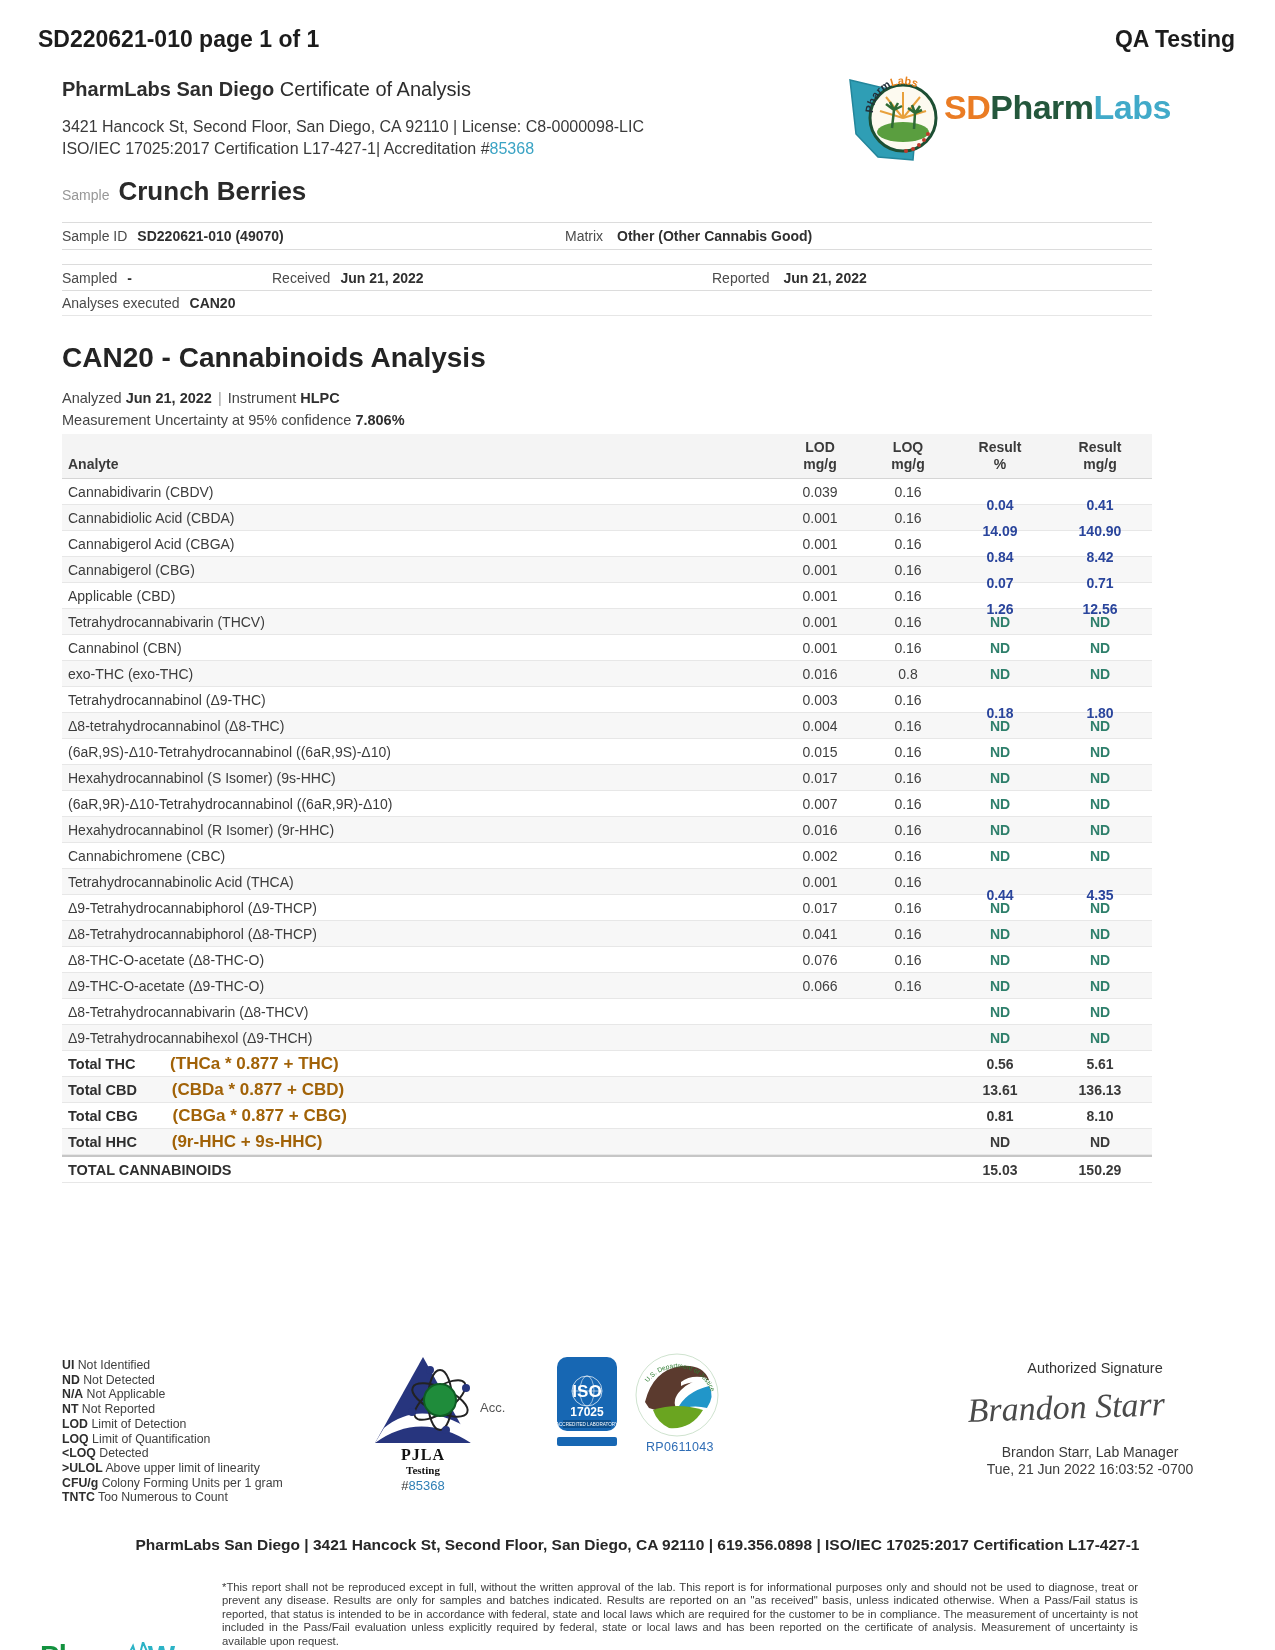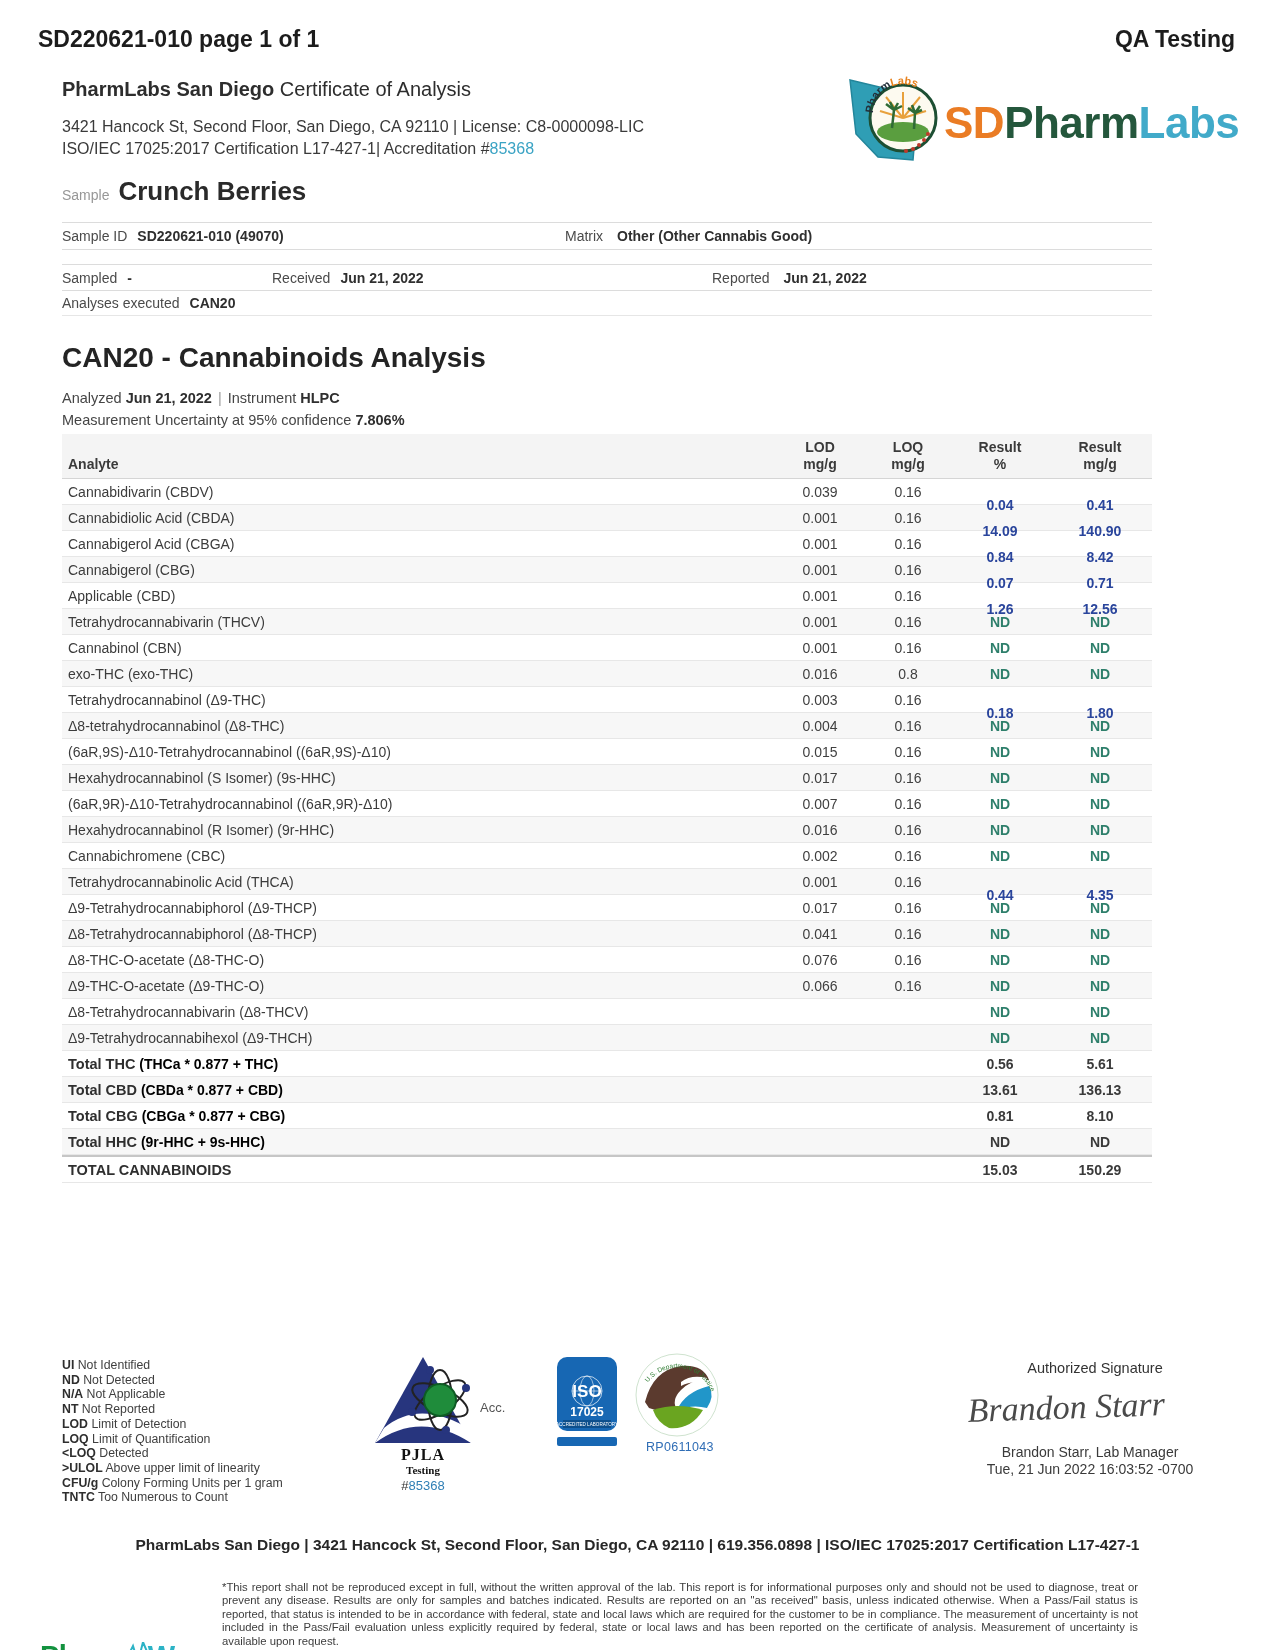--- a/index.html
+++ b/index.html
@@ -18,7 +18,7 @@
 
   
   .brand{position:absolute;left:836px;top:66px;width:330px;height:110px;}
-  .brand-text{position:absolute;left:108px;top:32px;font-size:44px;font-weight:700;letter-spacing:-0.5px;white-space:nowrap;}
+  .brand-text{position:absolute;left:108px;top:22px;font-size:34px;font-weight:700;letter-spacing:-0.5px;white-space:nowrap;}
   .b-sd{color:#ea7c24;} .b-pharm{color:#24573c;} .b-labs{color:#41aac9;}
 
   

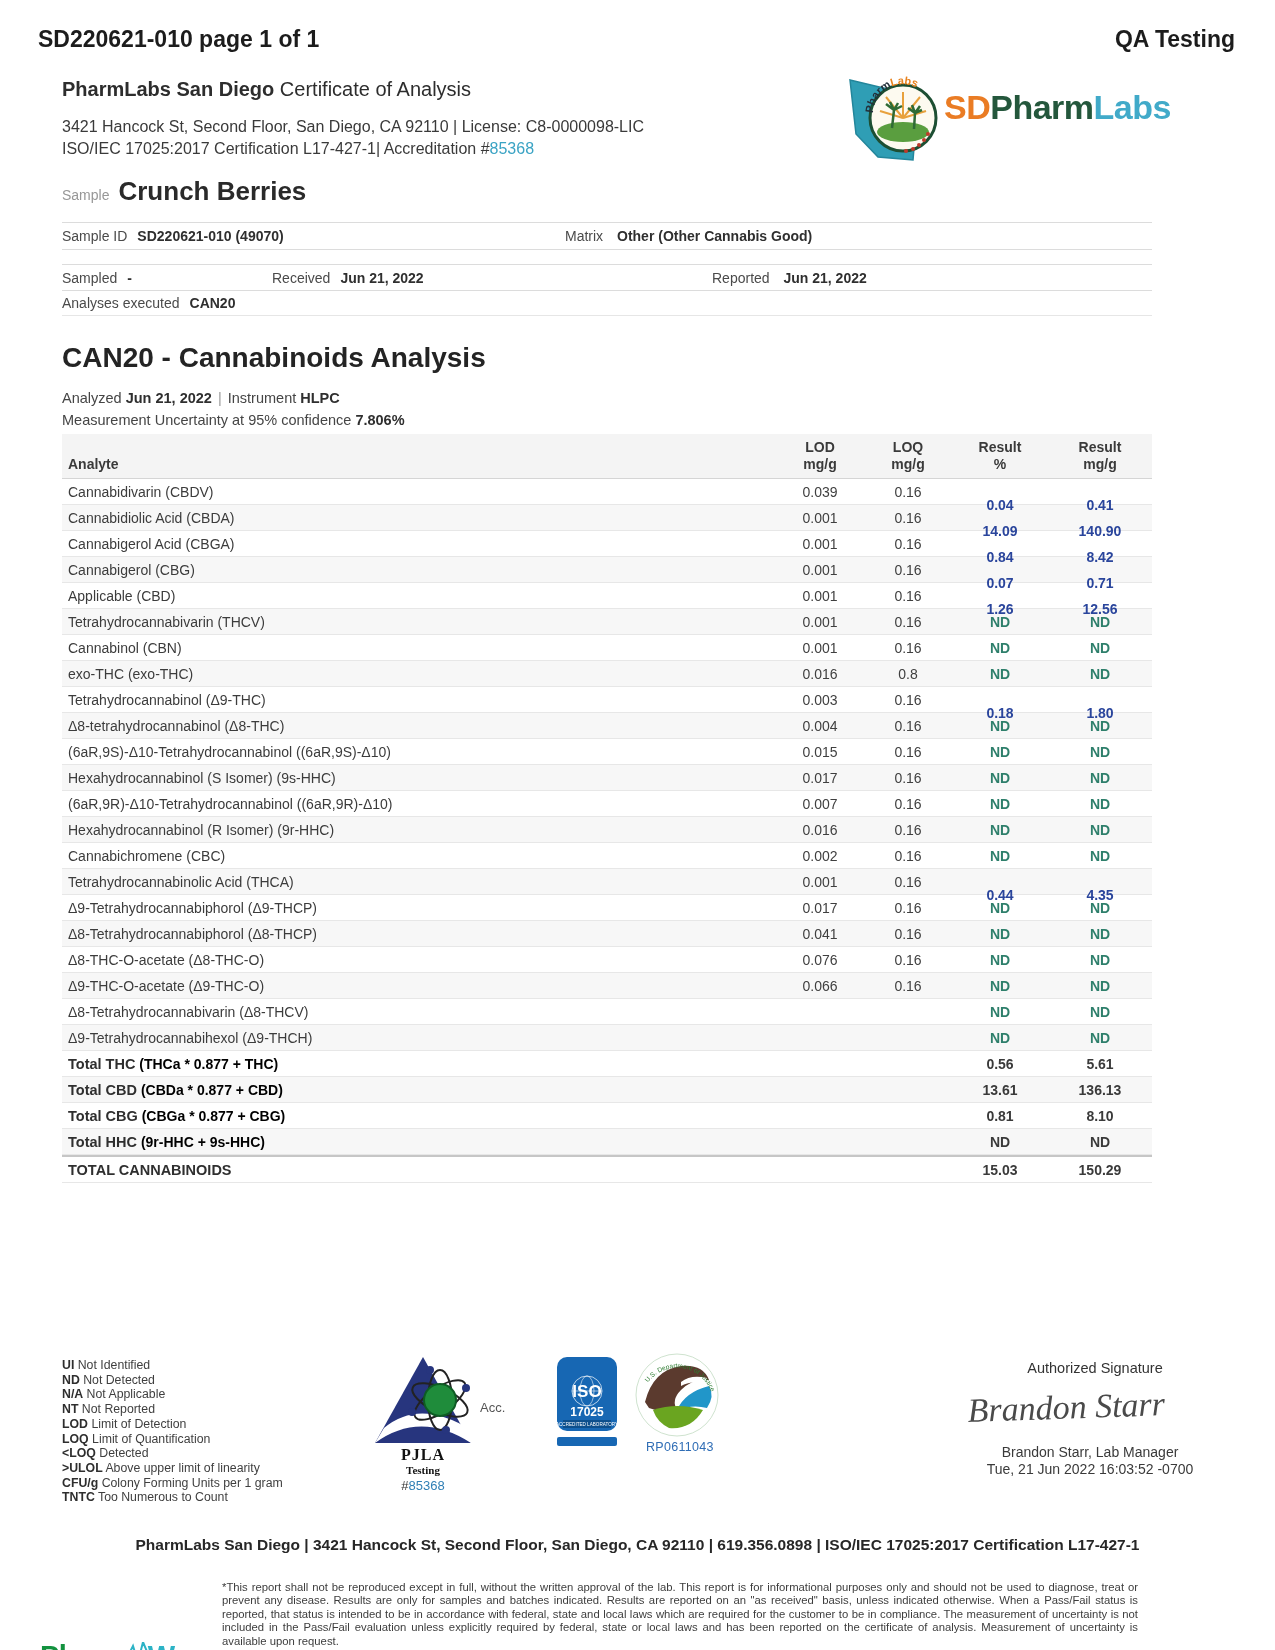--- a/index.html
+++ b/index.html
@@ -58,7 +58,7 @@
   .val-nd{color:#2e7f6b;font-weight:600;}
   .val-dark{color:#3a3a3a;font-weight:600;}
   .trow.total .a-name,.trow.grand .a-name{font-weight:700;color:#2f2f2f;font-size:14.5px;}
-  .a-sub{font-size:14px;font-weight:600;color:#000000;}
+  .a-sub{font-size:17px;font-weight:600;color:#a16207;margin-left:30px;}
   .trow.grand{border-top:2px solid #c6c6c6;}
 
   

